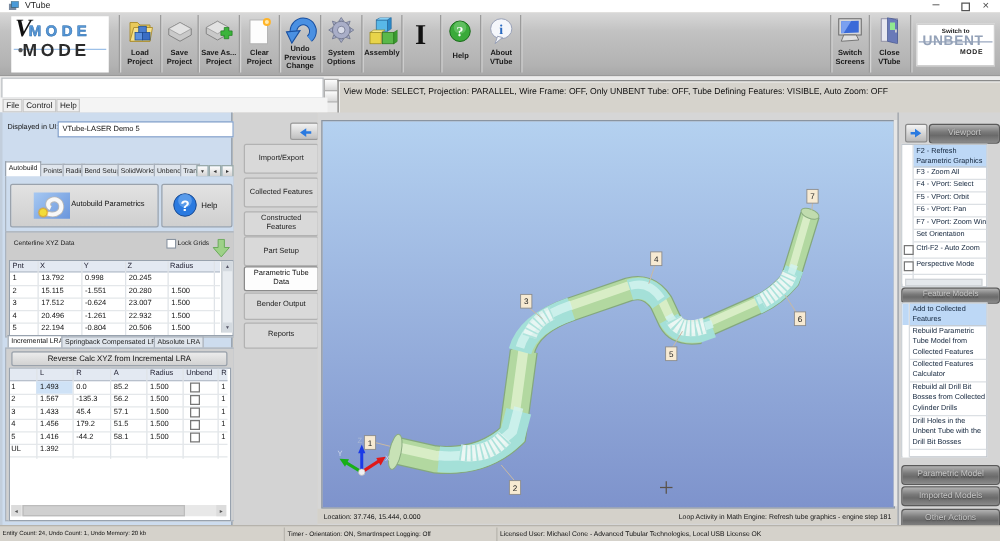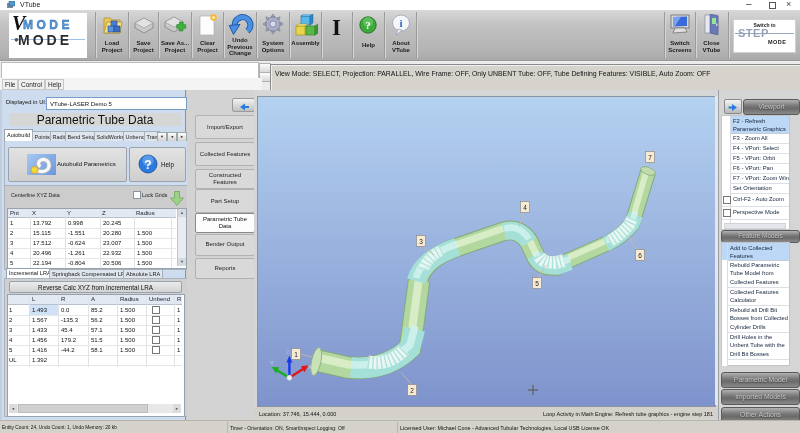--- a/index.html
+++ b/index.html
@@ -141,7 +141,7 @@
 <div class="abs" style="left:733px;top:19px;width:61px;height:32px;background:#fff;border:1px solid #d0d0d0;">
   <div class="abs" style="left:0;top:2px;width:61px;text-align:center;font-size:5px;font-weight:bold;color:#222;">Switch to</div>
   <div class="abs" style="left:1px;top:13px;width:59px;height:1px;background:#9aa8c0;"></div>
-  <div class="abs" style="left:4px;top:7px;width:57px;font-size:11px;font-weight:bold;color:#94a2b8;letter-spacing:0.5px;">STEP</div>
+  <div class="abs" style="left:4px;top:7px;width:57px;font-size:11px;font-weight:bold;color:#94a2b8;letter-spacing:0.5px;">UNBENT</div>
   <div class="abs" style="left:34px;top:19px;font-size:5.5px;font-weight:bold;color:#222;letter-spacing:0.5px;">MODE</div>
 </div>
 

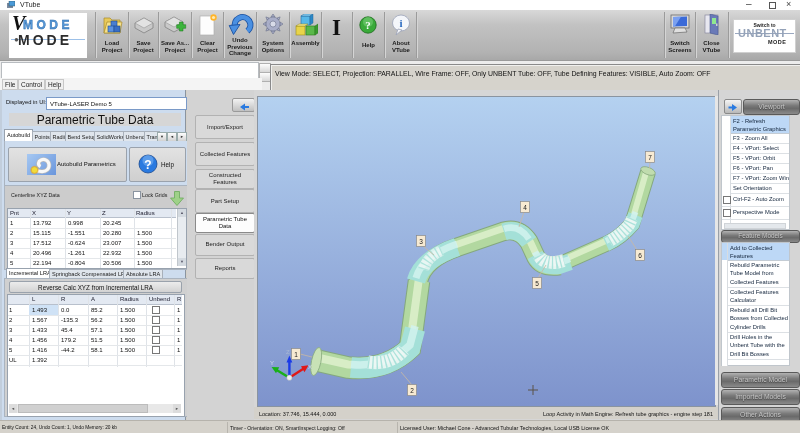--- a/index.html
+++ b/index.html
@@ -168,9 +168,6 @@
     <div class="abs" style="left:3px;top:2.5px;font-size:6px;color:#111;white-space:nowrap;">VTube-LASER Demo 5</div>
   </div>
 
-  <div class="abs" style="left:7px;top:23px;width:172px;height:13px;background:#d6d6d6;">
-    <div style="text-align:center;font-size:12px;color:#111;margin-top:0px;">Parametric Tube Data</div>
-  </div>
 
   <div class="abs" style="left:2px;top:39px;width:182px;height:12px;border-bottom:1px solid #98a2ae;">
     <div class="abs" style="left:0;top:0;height:11px;padding:1.5px 2px 0;background:#fff;border:1px solid #98a2ae;border-bottom:none;font-size:5.5px;color:#111;white-space:nowrap;">Autobuild</div>

